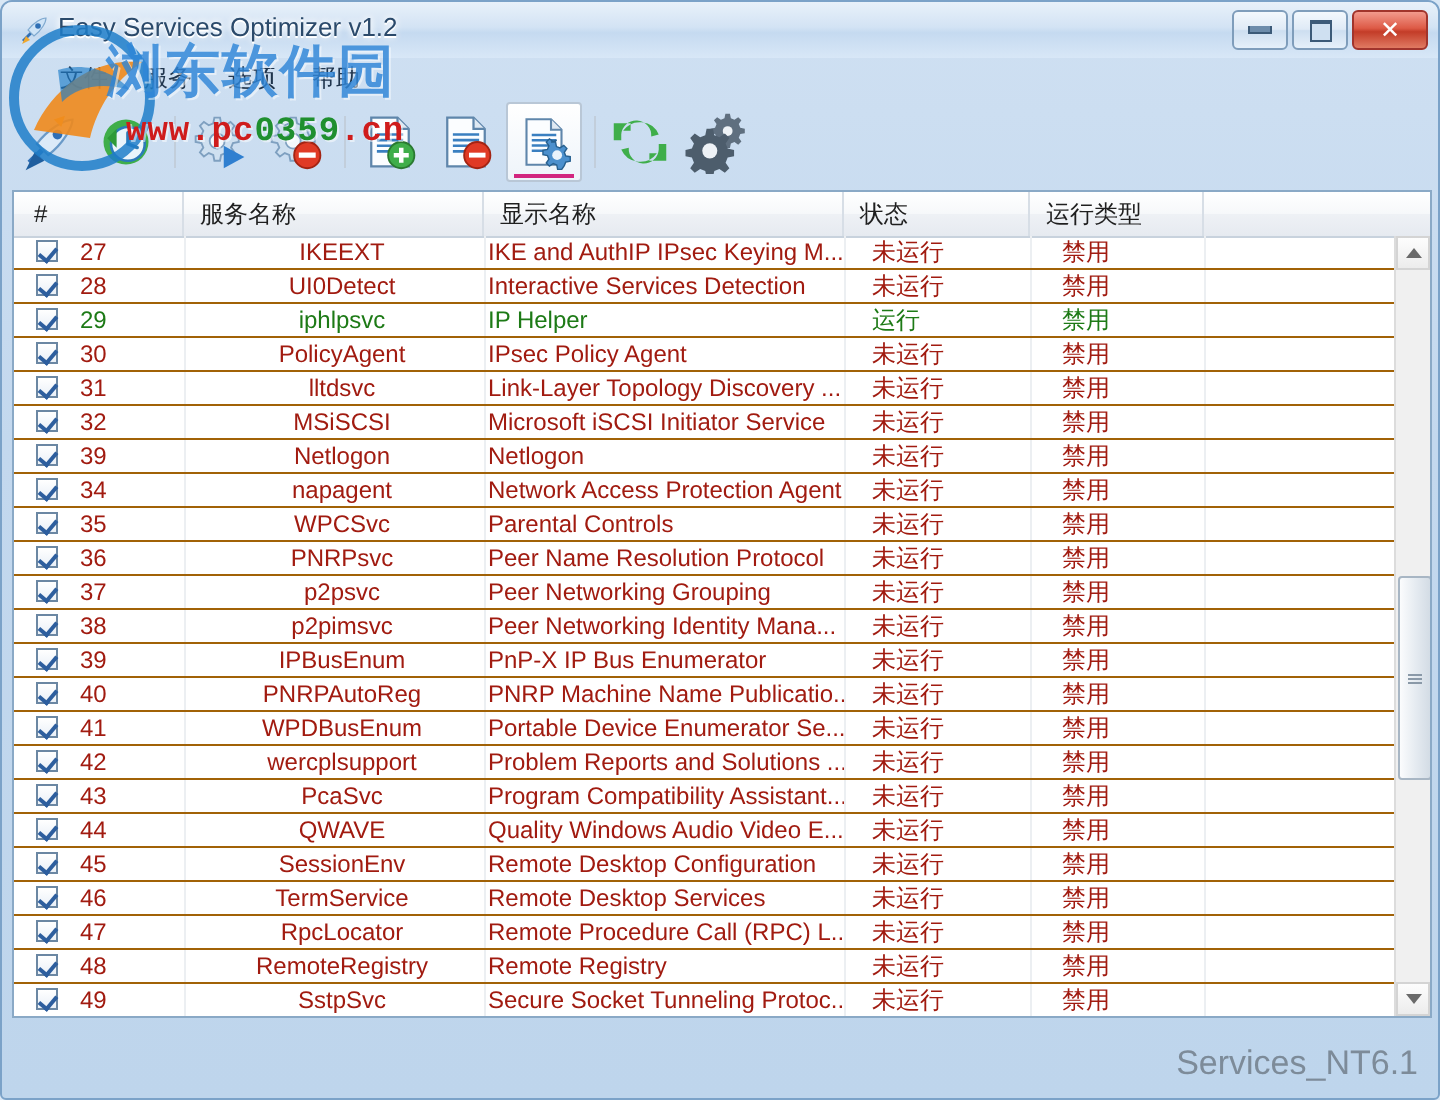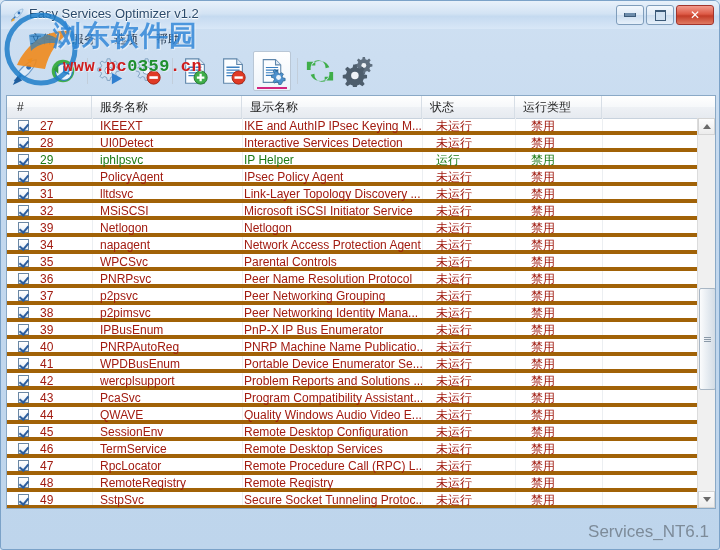--- a/index.html
+++ b/index.html
@@ -98,7 +98,7 @@
   }
   .row{
     position:relative;height:17px;box-sizing:border-box;
-    border-bottom:4px solid #a16207;
+    border-bottom:1px solid #a16207;
   }
   .row .c{
     position:absolute;top:0;height:17px;line-height:17px;

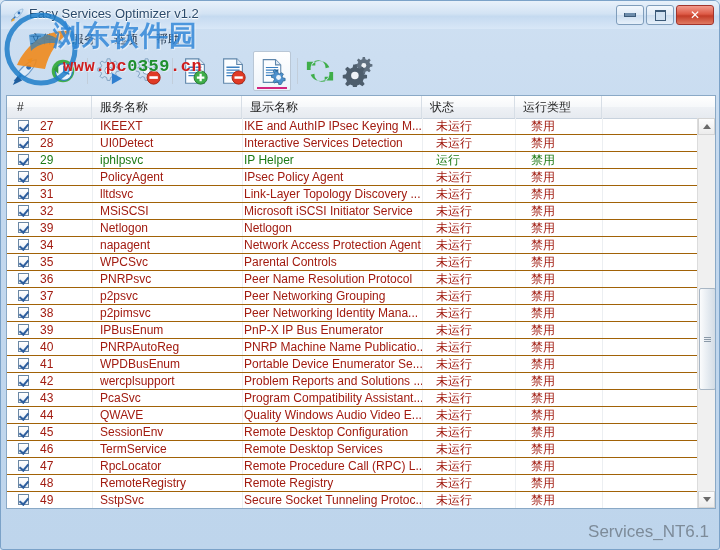--- a/index.html
+++ b/index.html
@@ -107,7 +107,7 @@
   }
   .c-chk{left:0;width:28px;}
   .c-num{left:28px;width:57px;padding-left:5px;}
-  .c-svc{left:85px;width:150px;padding-left:8px;}
+  .c-svc{left:85px;width:150px;padding-left:8px;text-align:center;}
   .c-disp{left:235px;width:180px;padding-left:2px;}
   .c-stat{left:415px;width:93px;padding-left:14px;}
   .c-type{left:508px;width:87px;padding-left:16px;}

